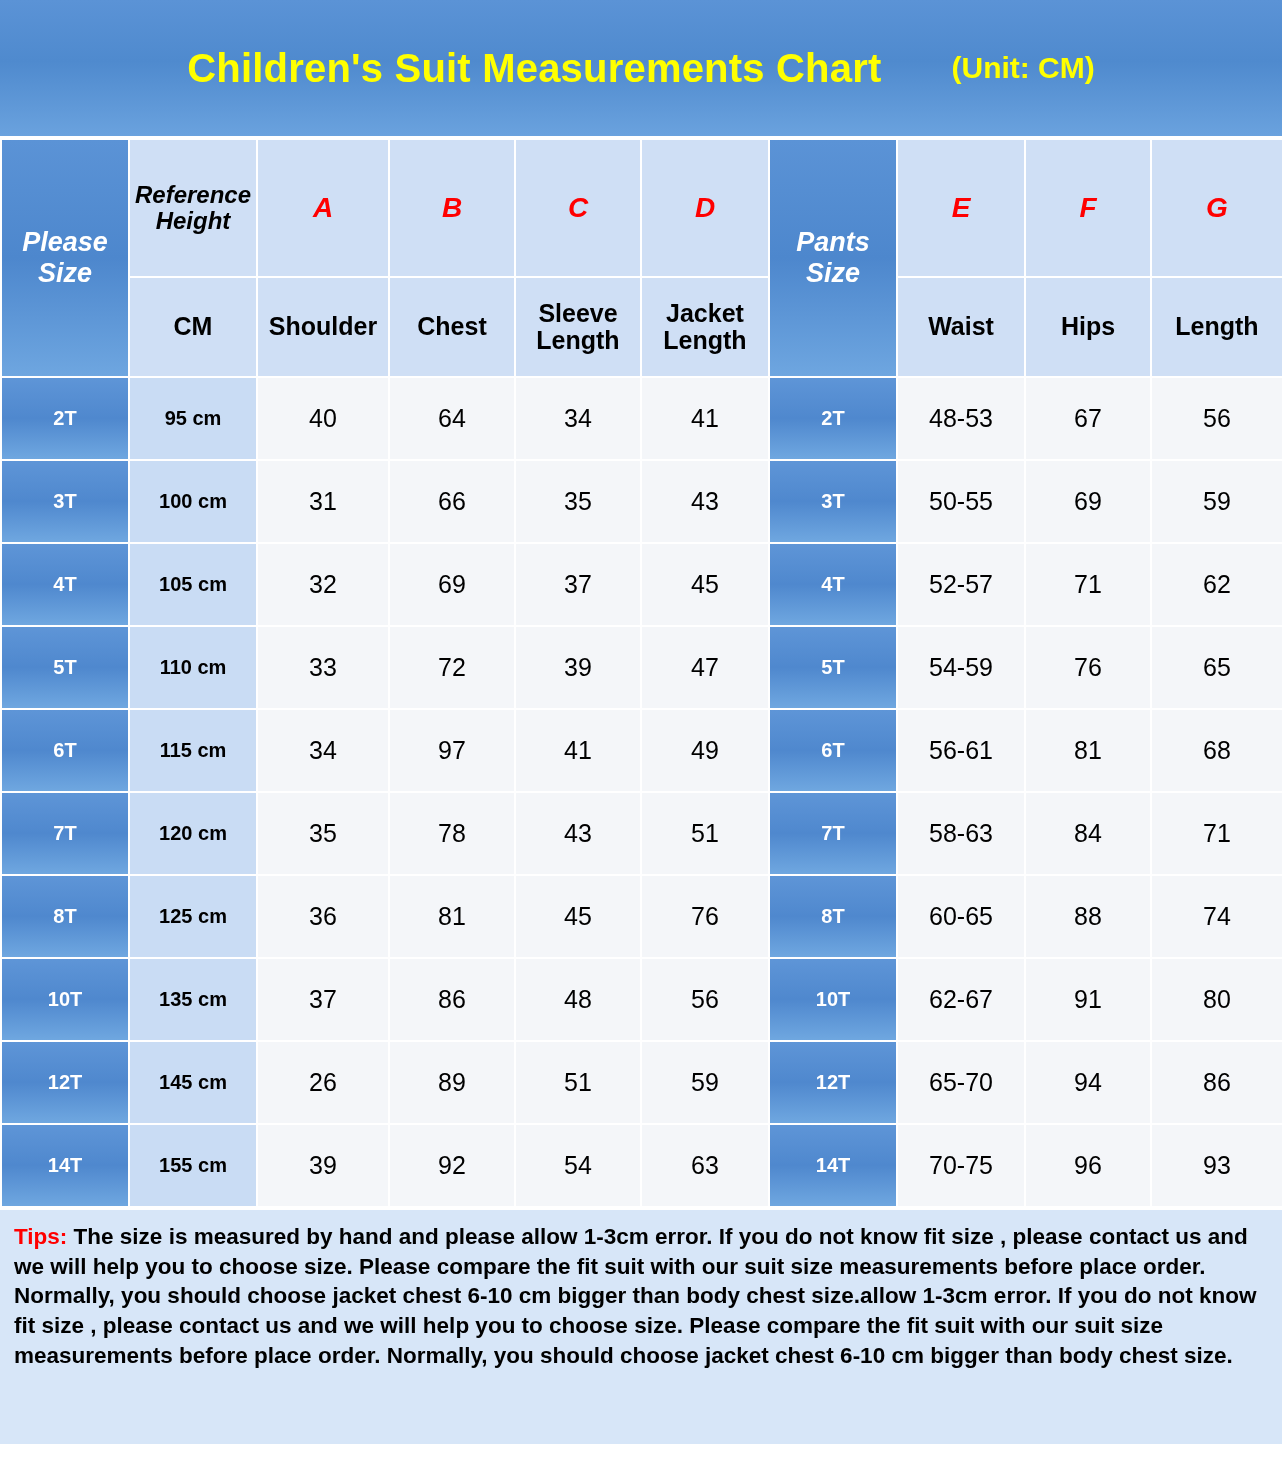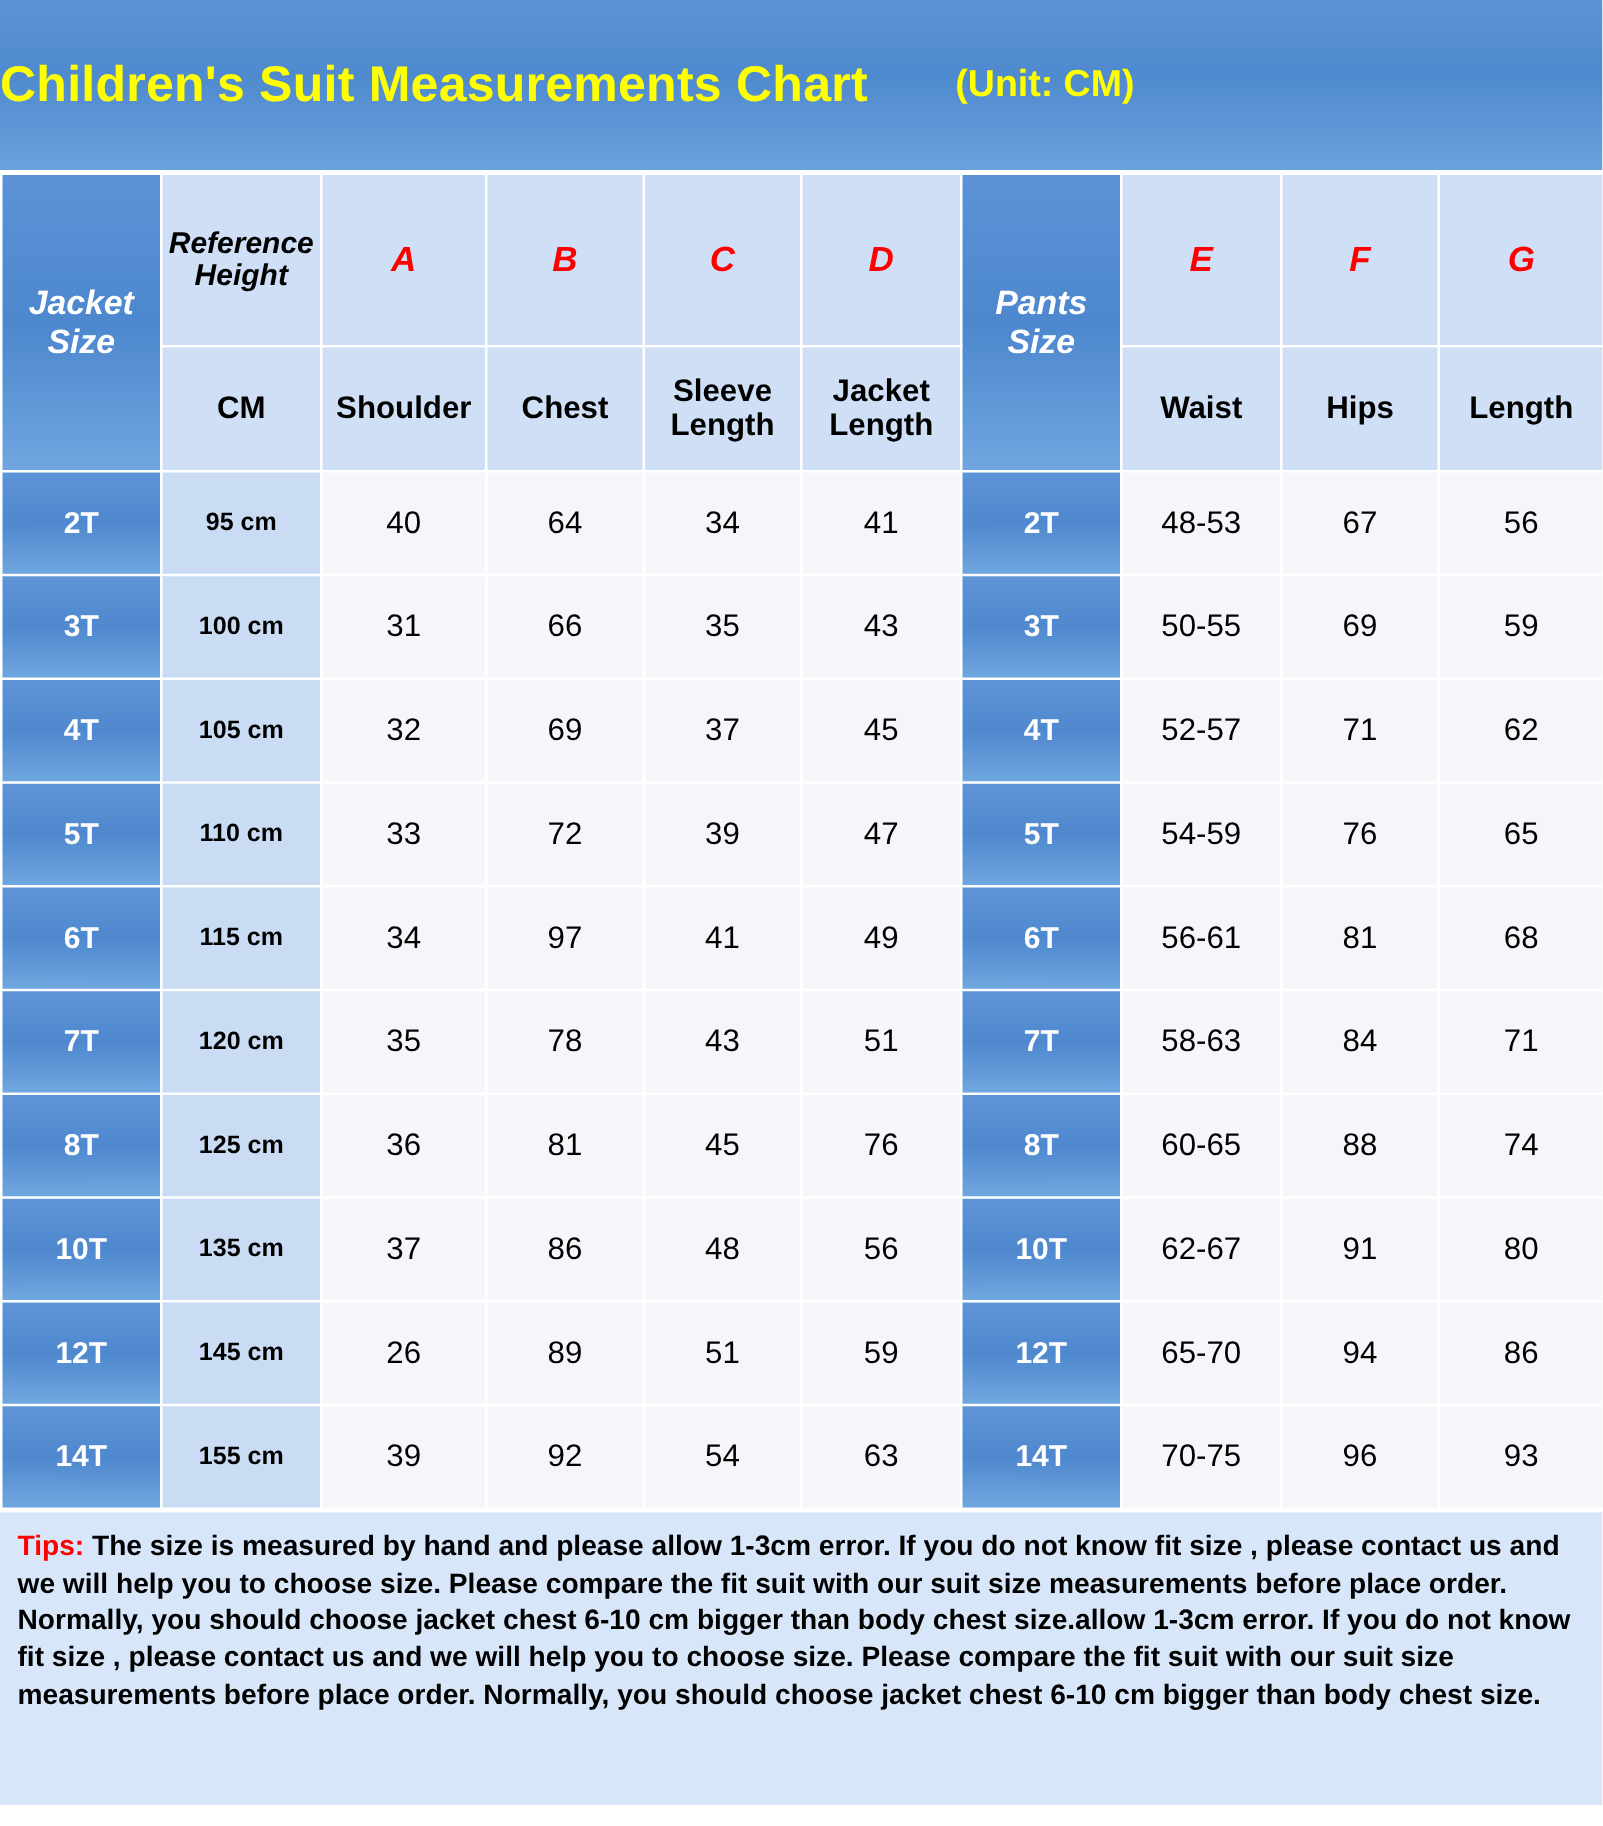--- a/index.html
+++ b/index.html
@@ -26,6 +26,7 @@
     background: linear-gradient(180deg, #5b93d6 0%, #4f8ace 45%, #6aa2de 100%);
     display: flex;
     align-items: center;
+    justify-content: center;
     gap: 70px;
     border-bottom: 2px solid #ffffff;
     box-sizing: border-box;

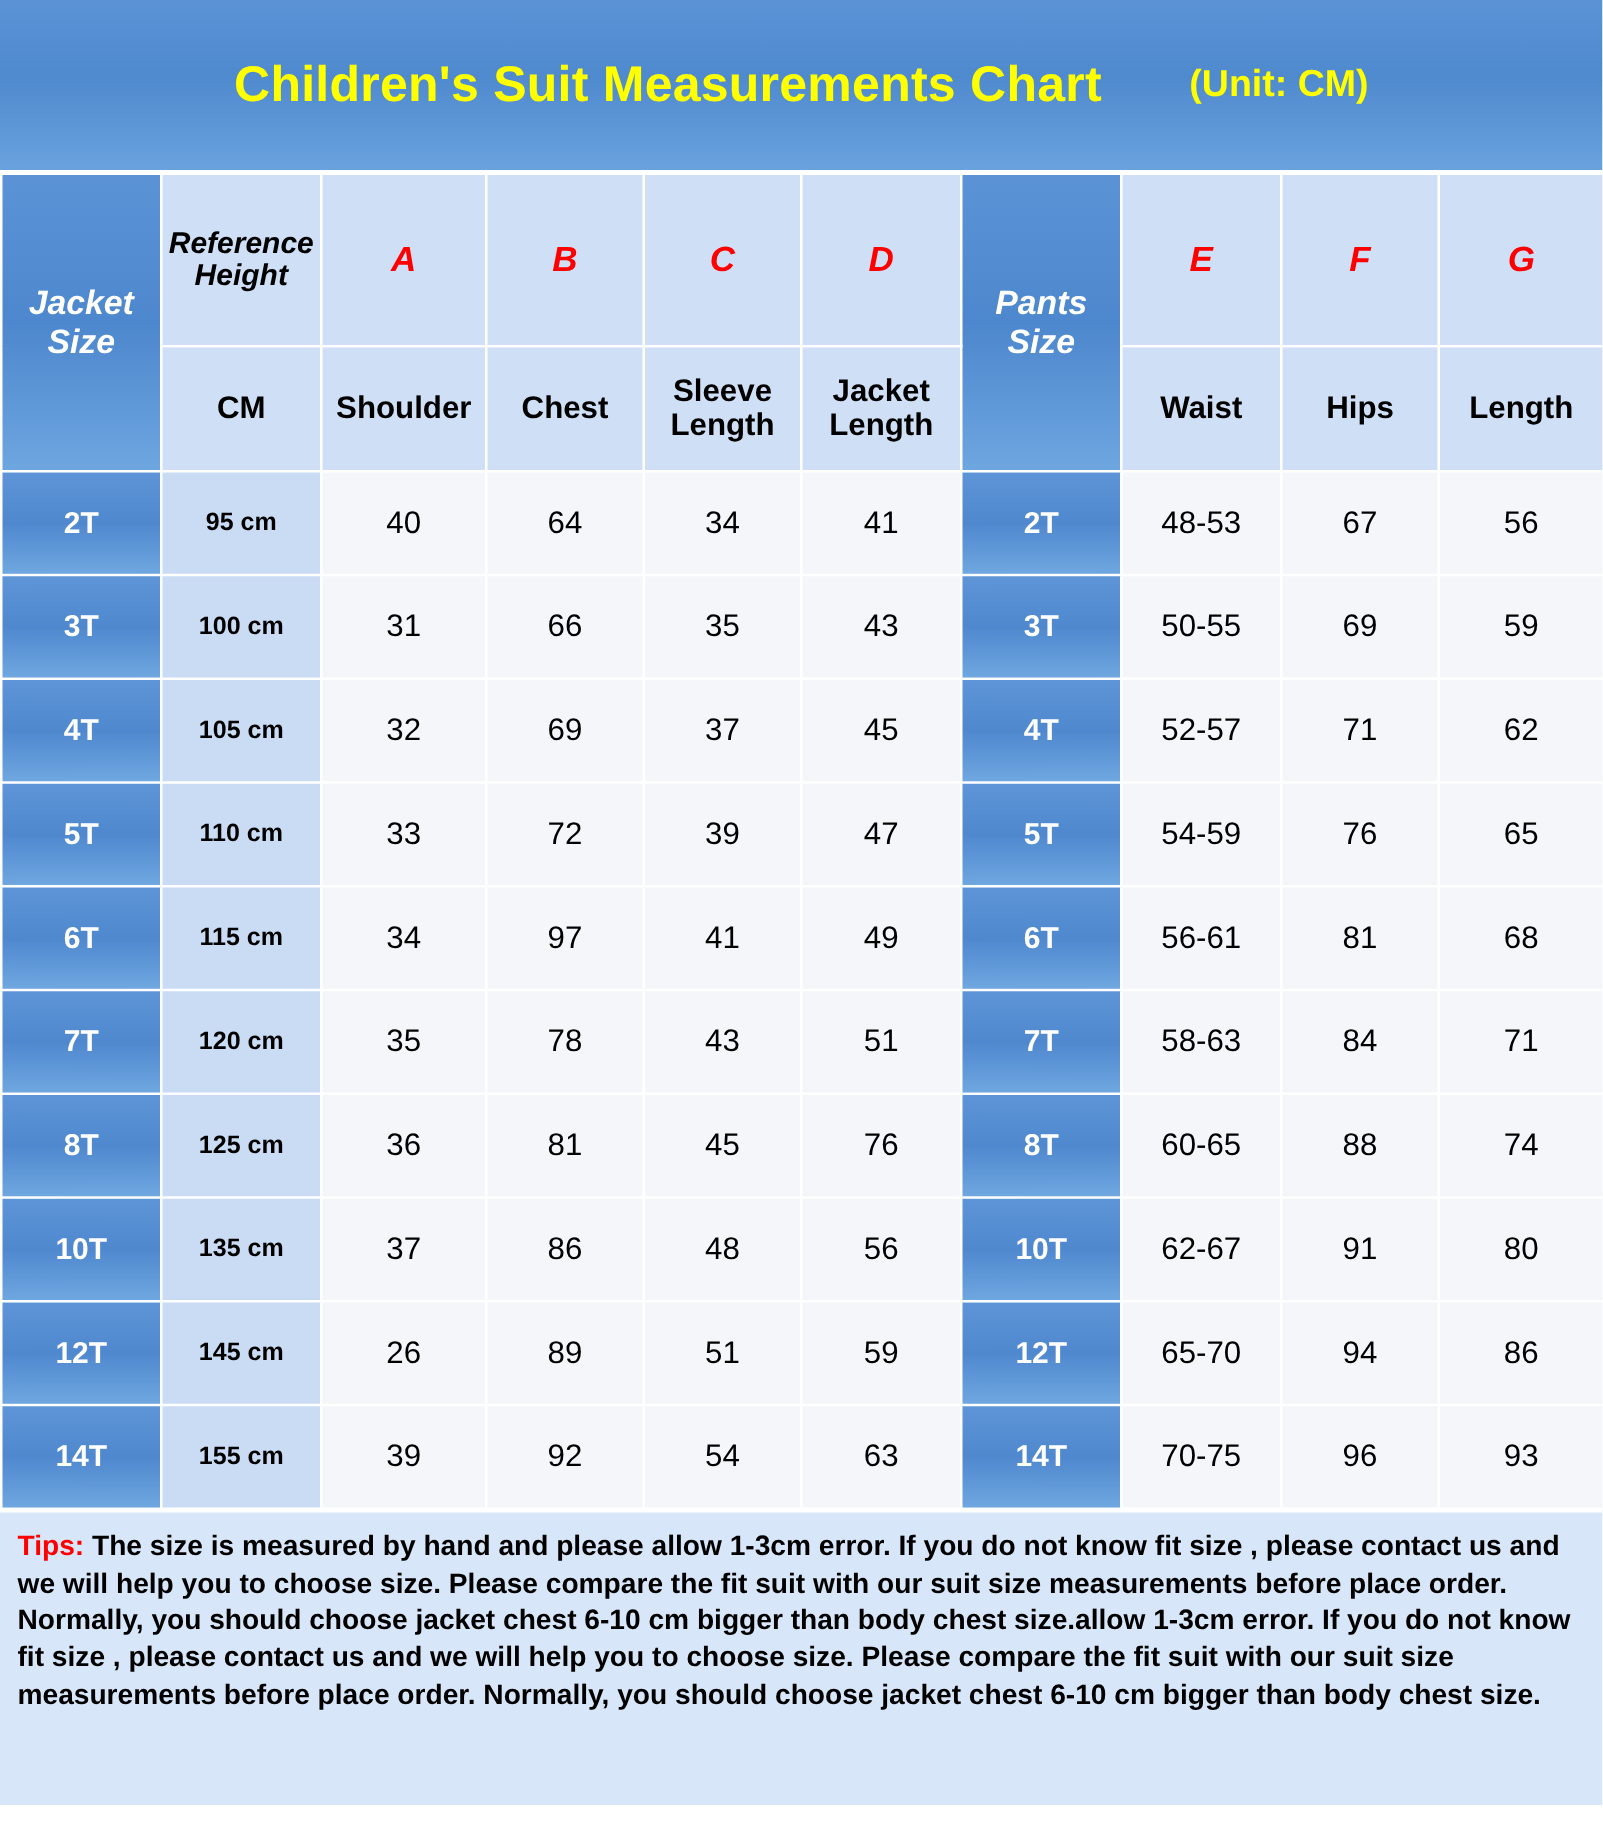--- a/index.html
+++ b/index.html
@@ -166,7 +166,7 @@
     </colgroup>
     <thead>
       <tr class="hdr-row-1">
-        <td class="h-dark" rowspan="2">Jacket Size</td>
+        <td class="h-dark" rowspan="2">Please Size</td>
         <td class="h-light">Reference Height</td>
         <td class="h-letter">A</td>
         <td class="h-letter">B</td>

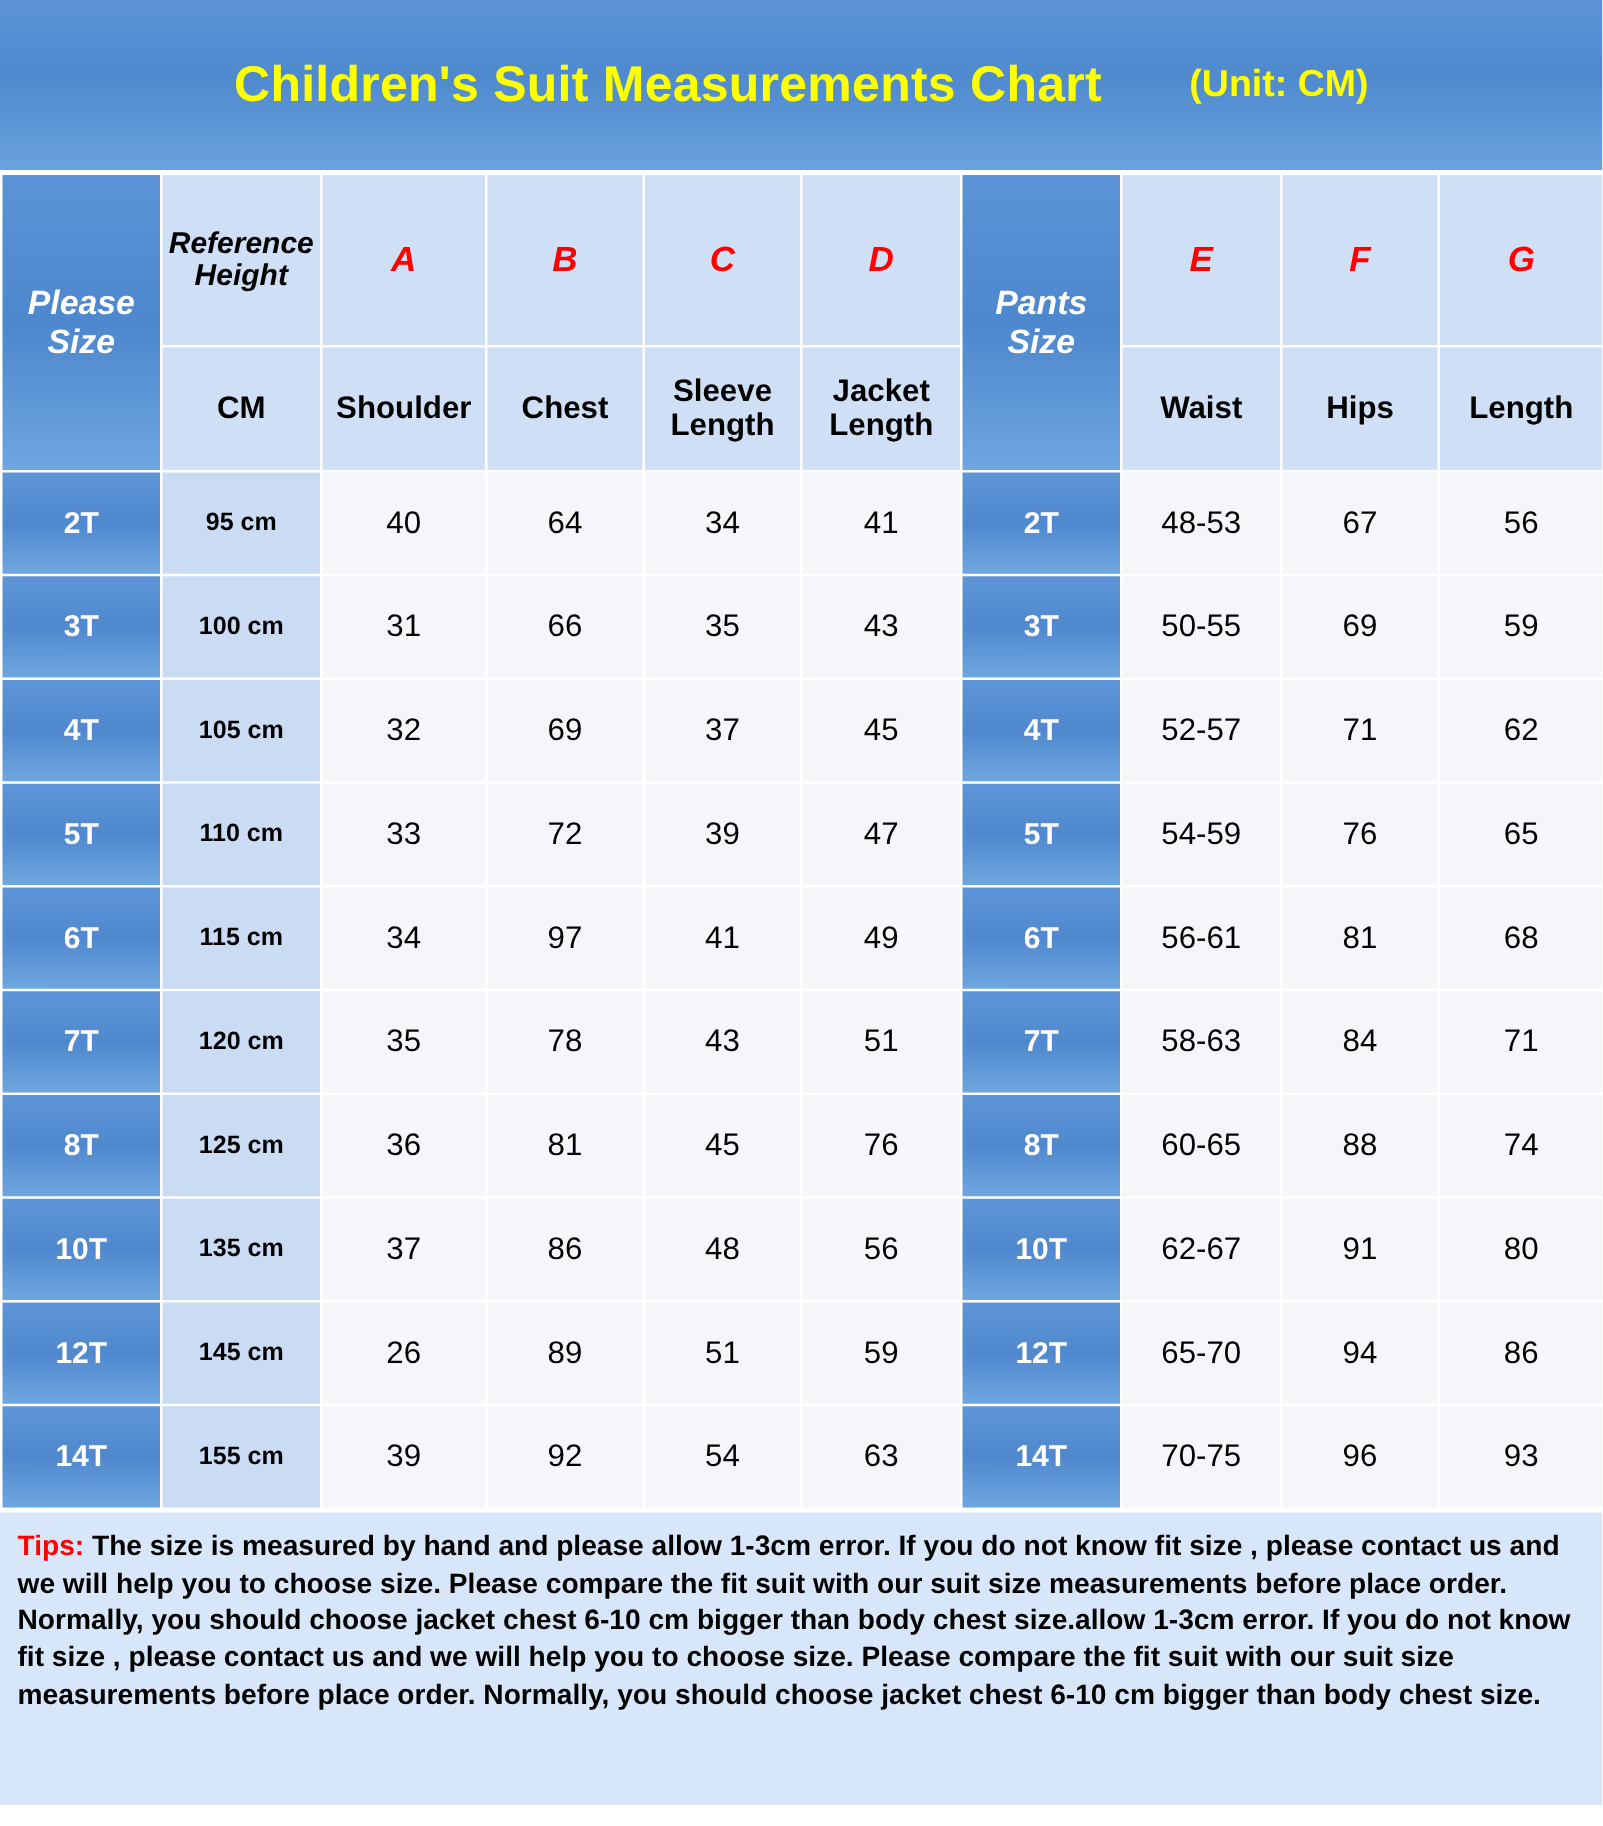--- a/index.html
+++ b/index.html
@@ -105,7 +105,7 @@
   .size-cell {
     background: linear-gradient(180deg, #5e95d7 0%, #4f88ce 50%, #6fa7e0 100%);
     color: #ffffff;
-    font-size: 24px;
+    font-size: 20px;
     font-weight: bold;
   }
   .ref-cell {

